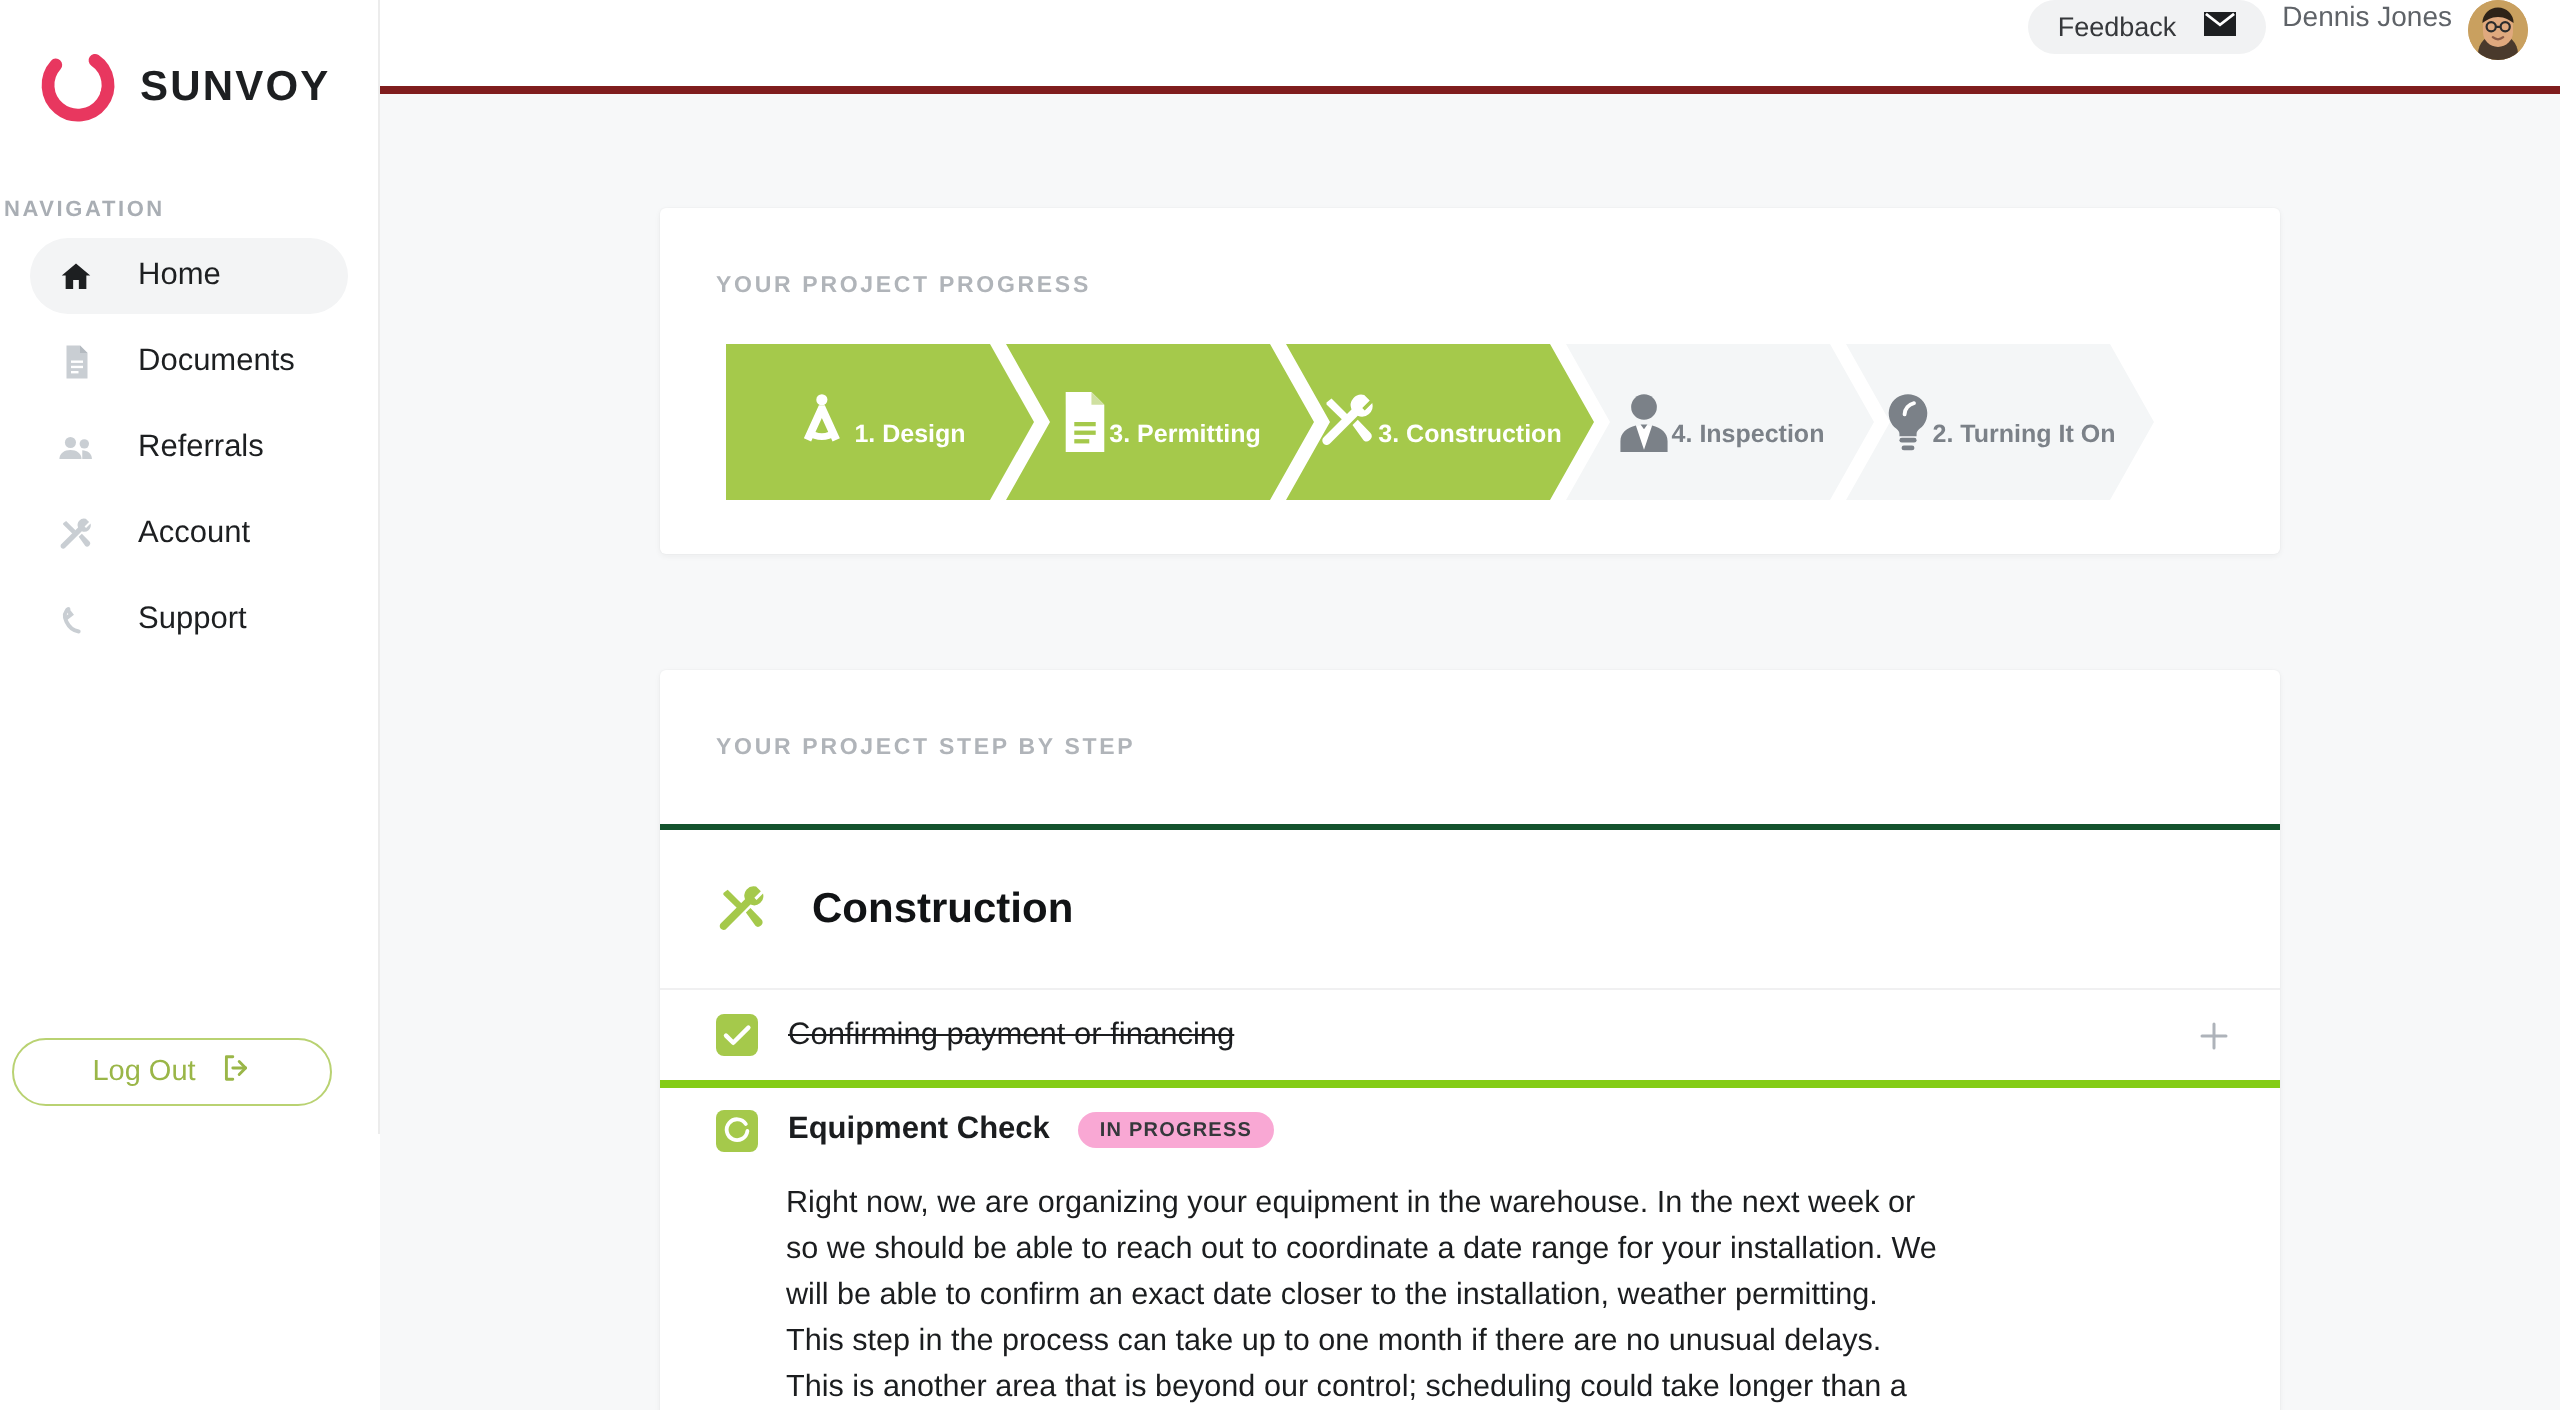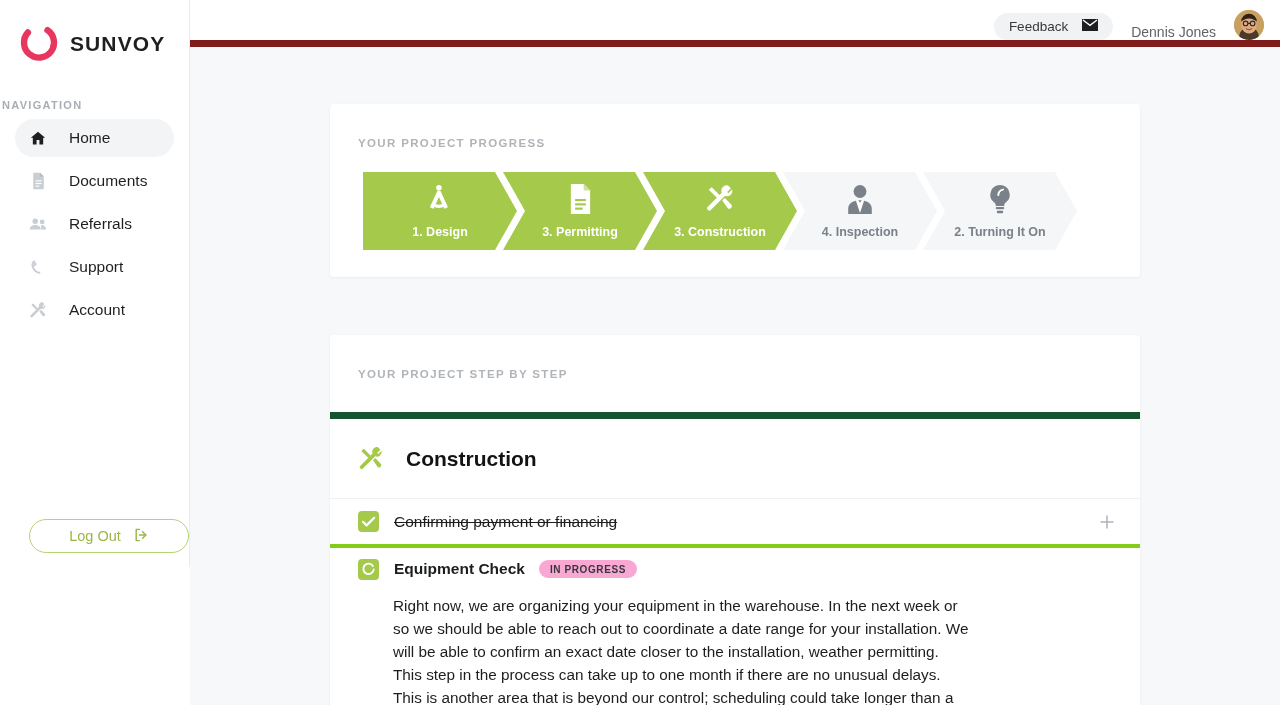--- a/index.html
+++ b/index.html
@@ -57,9 +57,9 @@
   .main { flex: 1 1 auto; height: 705px; background: #f7f8f9; display: flex; flex-direction: column; }
   .topbar {
     height: 47px; background: #ffffff;
-    display: flex; align-items: flex-end; justify-content: flex-end;
-    padding-right: 16px; gap: 18px;
-    border-bottom: 7px solid #7f1d1d;
+    display: flex; align-items: flex-start; justify-content: flex-end;
+    padding-right: 16px; gap: 8px;
+    border-bottom: 4px solid #7f1d1d;
     flex: 0 0 47px;
   }
   .feedback {

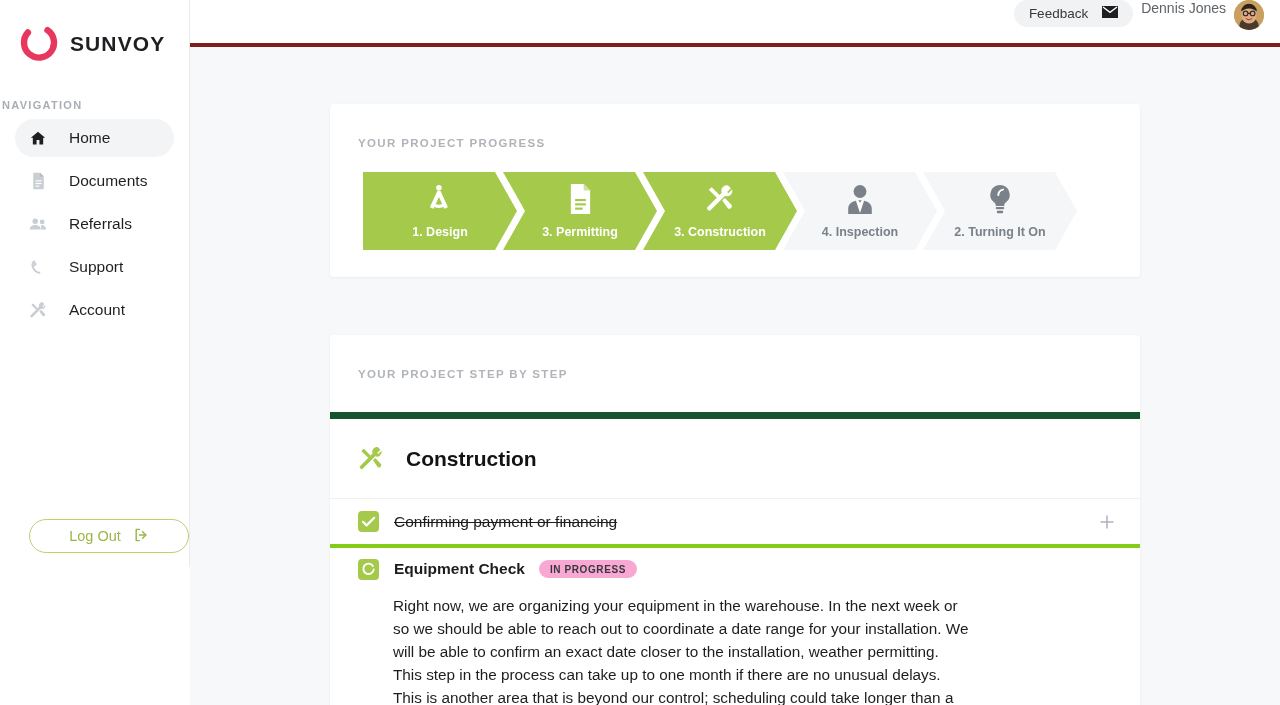--- a/index.html
+++ b/index.html
@@ -96,7 +96,7 @@
   .steps { display: flex; margin: 23px 0 0 33px; }
   .step {
     position: relative; width: 154px; height: 78px;
-    display: flex; flex-direction: column; align-items: center; justify-content: center;
+    display: flex; align-items: center; justify-content: center;
     clip-path: polygon(0 0, calc(100% - 22px) 0, 100% 50%, calc(100% - 22px) 100%, 0 100%, 22px 50%);
     margin-right: -14px;
   }

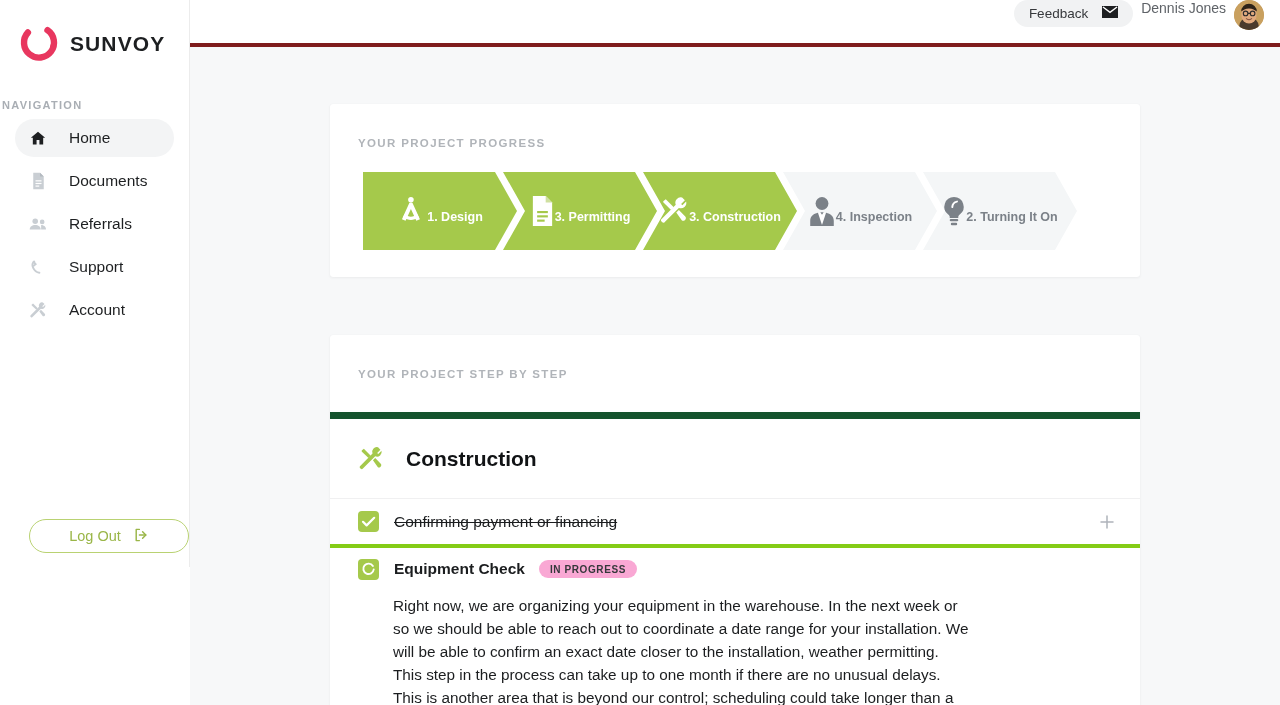--- a/index.html
+++ b/index.html
@@ -202,16 +202,6 @@
 
       <div class="nav-item">
         <span class="nav-ico">
-          <svg width="19" height="19" viewBox="0 0 24 24" fill="none" stroke="#c9ced3" stroke-width="2.6" stroke-linecap="round">
-            <path d="M7 4c-2.6 1.8-3 5 -1.4 8.4 1.6 3.4 4.6 6 8.2 6.6"></path>
-            <path d="M6.2 4.4l2.6 3.2-2.6 2.0"></path>
-          </svg>
-        </span>
-        <span class="nav-txt">Support</span>
-      </div>
-
-      <div class="nav-item">
-        <span class="nav-ico">
           <svg width="19" height="19" viewBox="0 0 24 24" fill="#c9ced3">
             <path d="M3.4 4.2l2-1.6 6.4 6.4-2.1 2.1L3.4 5.0z"></path>
             <path d="M13.8 13.2l2.1-2.1 5.1 5.3c.7.7.7 1.8 0 2.5l-.4.4c-.7.7-1.8.7-2.4 0z"></path>
@@ -219,6 +209,16 @@
           </svg>
         </span>
         <span class="nav-txt">Account</span>
+      </div>
+
+      <div class="nav-item">
+        <span class="nav-ico">
+          <svg width="19" height="19" viewBox="0 0 24 24" fill="none" stroke="#c9ced3" stroke-width="2.6" stroke-linecap="round">
+            <path d="M7 4c-2.6 1.8-3 5 -1.4 8.4 1.6 3.4 4.6 6 8.2 6.6"></path>
+            <path d="M6.2 4.4l2.6 3.2-2.6 2.0"></path>
+          </svg>
+        </span>
+        <span class="nav-txt">Support</span>
       </div>
 
     </nav>

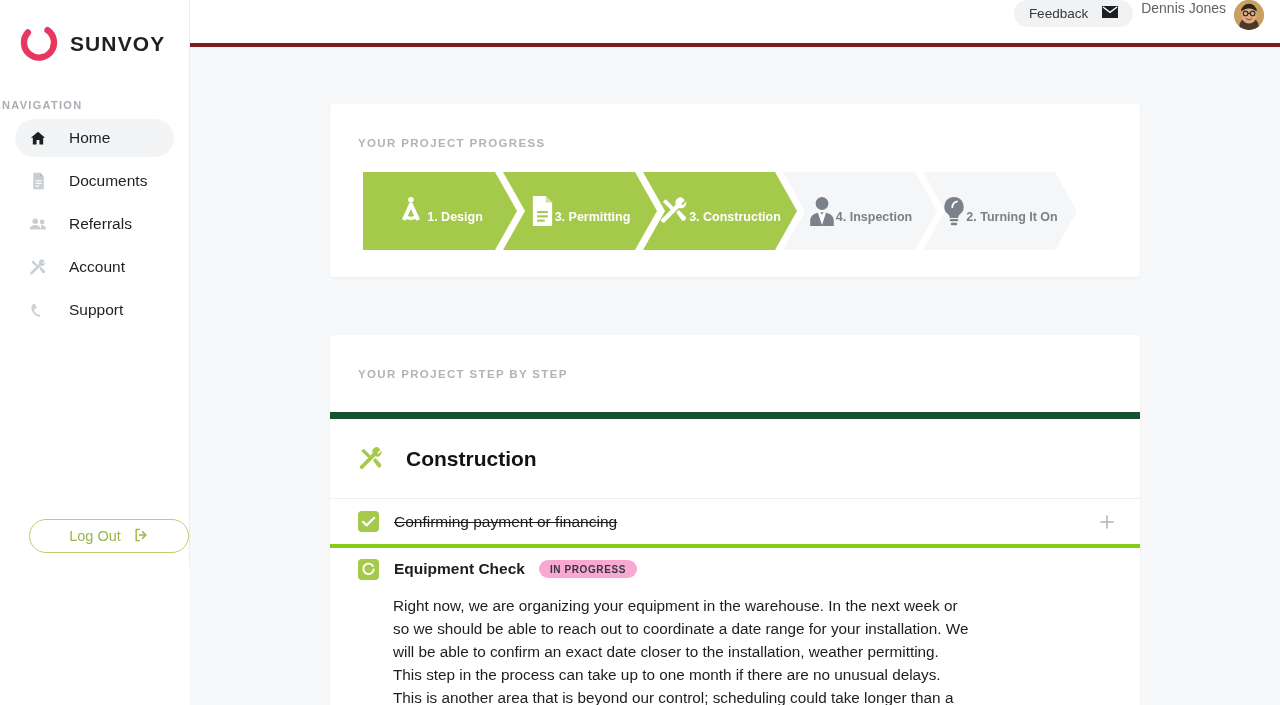--- a/index.html
+++ b/index.html
@@ -113,7 +113,7 @@
   .section-head {
     display: flex; align-items: center; gap: 22px;
     padding: 27px 28px 26px 28px;
-    border-top: 7px solid #14532d;
+    border-top: 3px solid #14532d;
   }
   .section-ico { width: 26px; height: 26px; flex: 0 0 26px; }
   .section-title { font-size: 21px; font-weight: bold; color: #111315; }

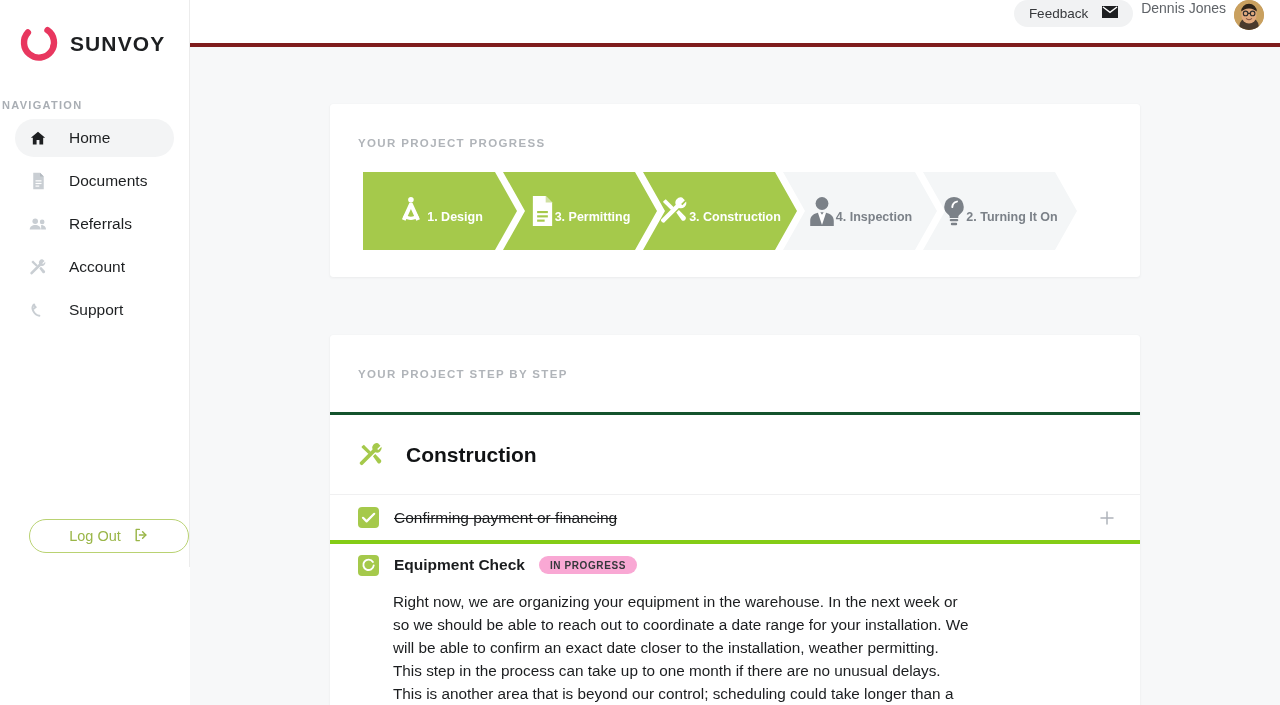--- a/index.html
+++ b/index.html
@@ -44,7 +44,7 @@
   .nav-txt { font-size: 15.5px; color: #1d1f21; }
   .nav-item:not(.active) .nav-txt { color: #1d1f21; }
 
-  .logout-wrap { position: absolute; left: 29px; bottom: 14px; width: 160px; }
+  .logout-wrap { position: absolute; left: 6px; bottom: 14px; width: 160px; }
   .logout {
     display: flex; align-items: center; justify-content: center; gap: 12px;
     width: 160px; height: 34px;

